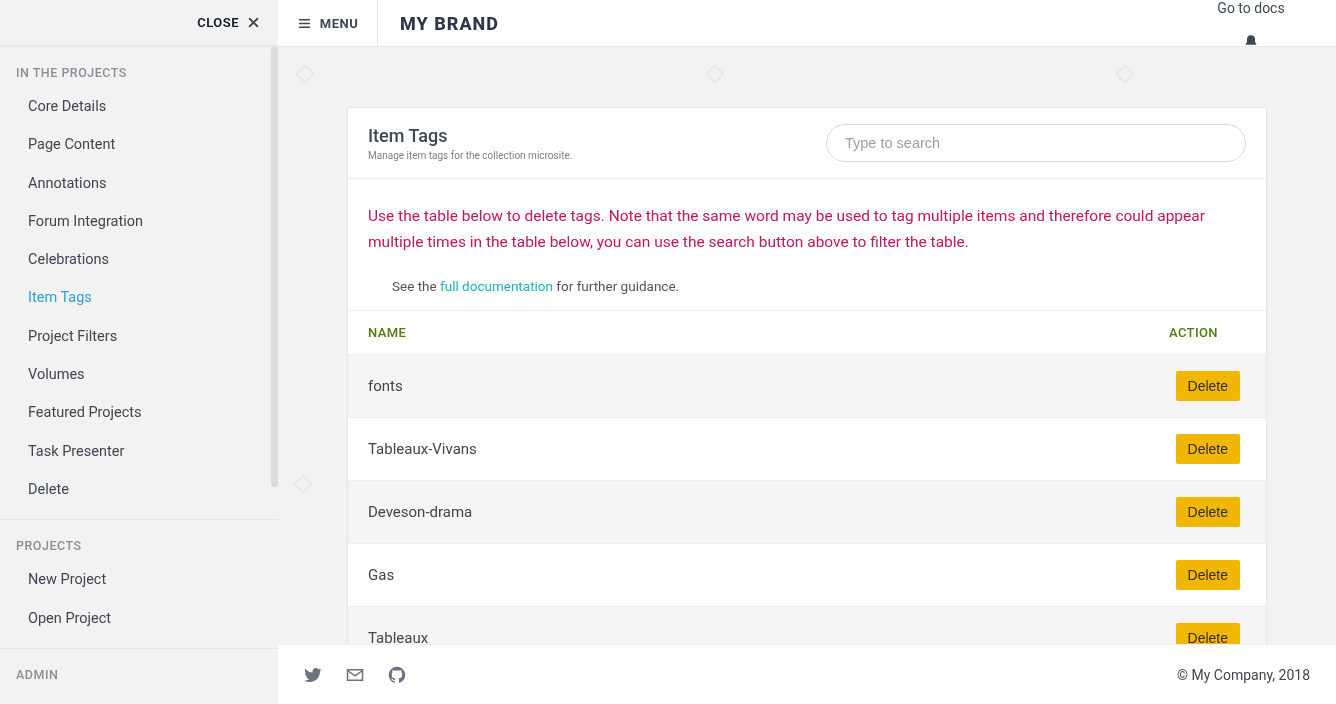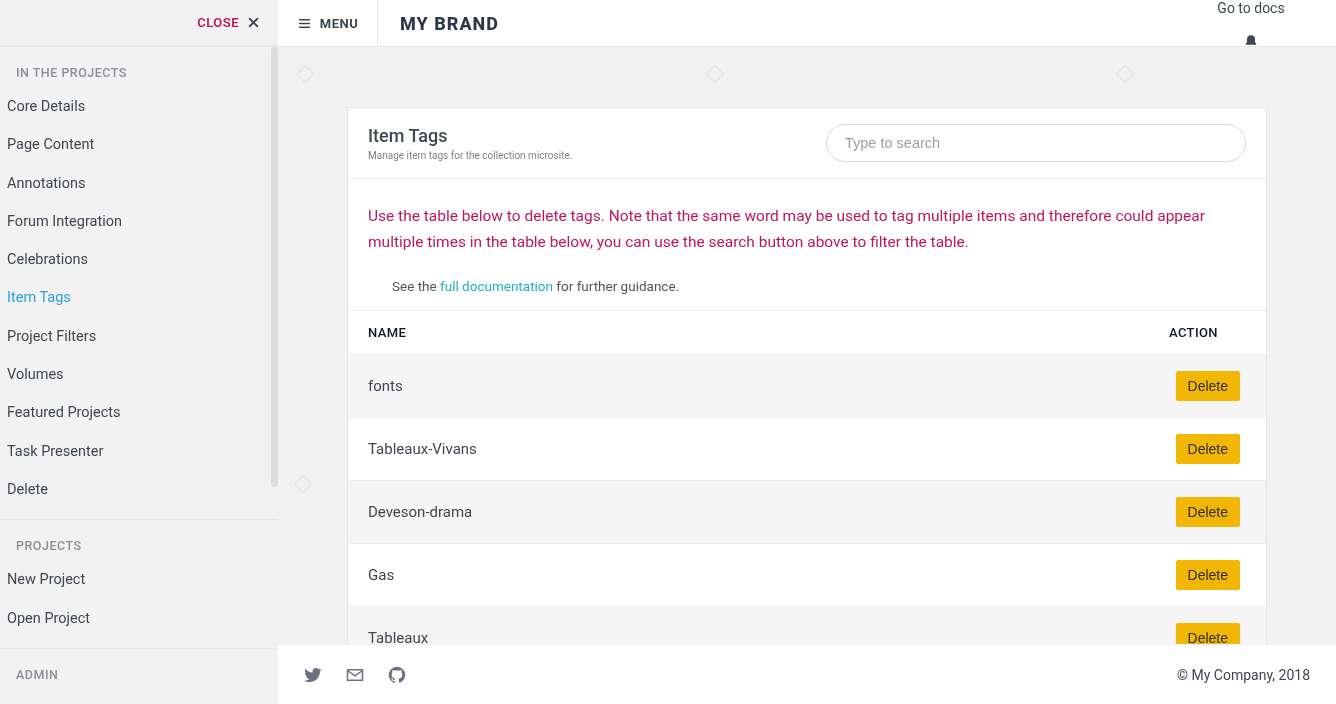--- a/index.html
+++ b/index.html
@@ -8,7 +8,7 @@
 
   
   .appbar { height: 47px; background: #fff; display: flex; align-items: stretch; border-bottom: 1px solid #e7e7e7; }
-  .appbar .close-cell { width: 278px; background: #f2f2f2; display: flex; align-items: center; justify-content: flex-end; padding-right: 18px; font-weight: 600; font-size: 13px; letter-spacing: .5px; color: #be185d; cursor: pointer; border-bottom: 1px solid #e7e7e7; text-align: center; }
+  .appbar .close-cell { width: 278px; background: #f2f2f2; display: flex; align-items: center; justify-content: flex-end; padding-right: 18px; font-weight: 600; font-size: 13px; letter-spacing: .5px; color: #0f172a; cursor: pointer; border-bottom: 1px solid #e7e7e7; text-align: center; }
   .appbar .close-cell svg { margin-left: 8px; }
   .appbar .menu-cell { width: 100px; display: flex; align-items: center; justify-content: center; font-weight: 700; font-size: 13px; letter-spacing: .5px; border-right: 1px solid #e7e7e7; cursor: pointer; }
   .appbar .menu-cell svg { margin-right: 8px; }

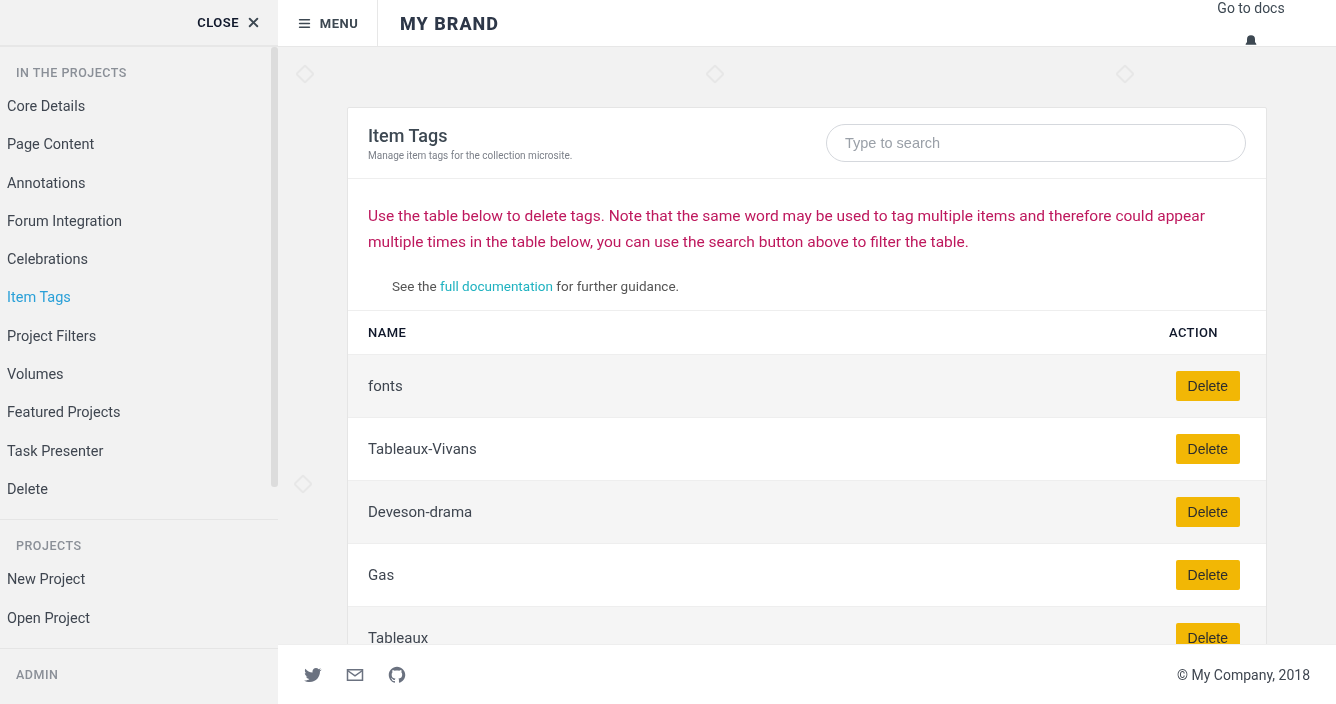--- a/index.html
+++ b/index.html
@@ -30,7 +30,7 @@
   .sidebar { width: 278px; background: #f2f2f2; overflow-y: auto; padding-bottom: 20px; position: relative; }
   .sidebar::after { content:""; position:absolute; top:0; right:0; width:7px; height:440px; background:#dcdcdc; border-radius:3px; }
   .side-heading { padding: 18px 16px 8px; font-size: 12.5px; letter-spacing: .5px; color: #8a8f97; font-weight: 500; }
-  .side-item { padding: 9px 7px; font-size: 14.5px; color: #3f4650; cursor: pointer; line-height: 1.4; }
+  .side-item { padding: 9px 28px; font-size: 14.5px; color: #3f4650; cursor: pointer; line-height: 1.4; }
   .side-item.active { color: #2aa0d8; }
   .side-sep { height: 1px; background: #e5e5e5; margin: 10px 0 0; }
 

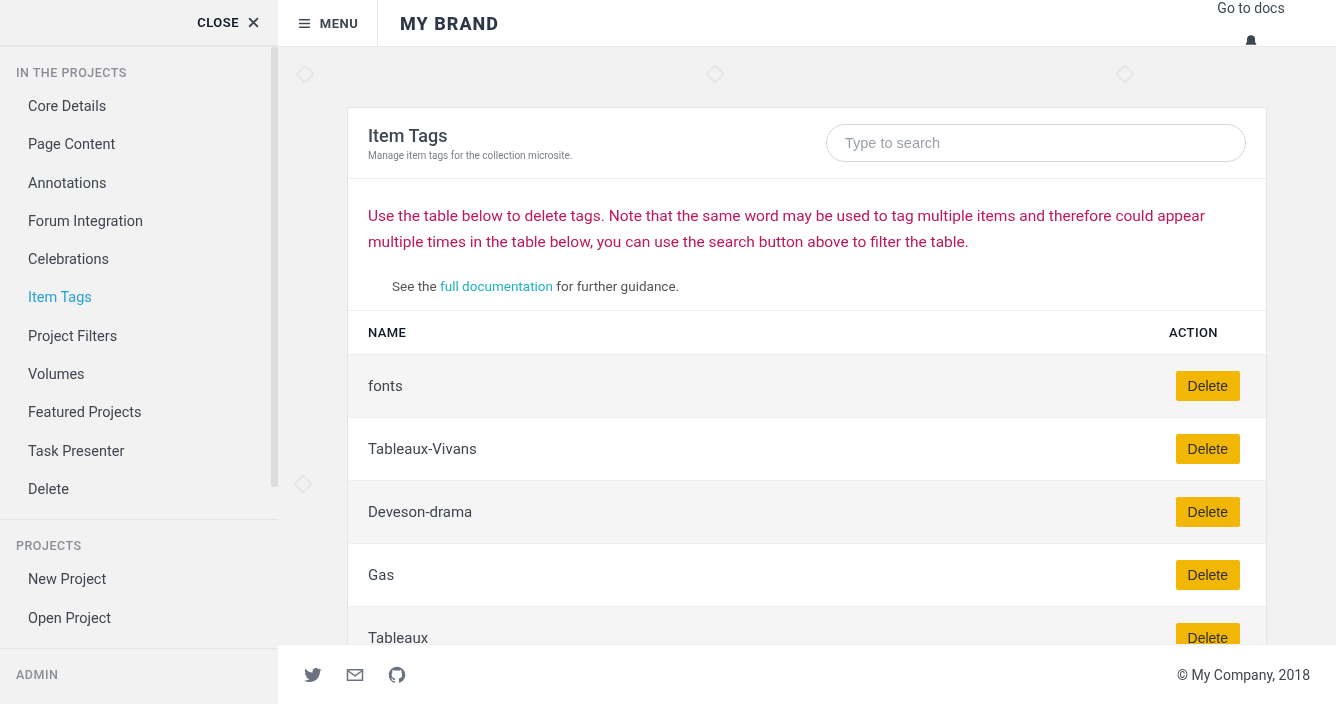--- a/index.html
+++ b/index.html
@@ -59,7 +59,7 @@
   .card-body a { color: #1fb2c0; text-decoration: none; }
 
   table.tags { width: 100%; border-collapse: collapse; }
-  table.tags th { text-align: left; font-size: 13px; font-weight: 500; color: #0f172a; padding: 14px 20px; letter-spacing: .4px; }
+  table.tags th { text-align: left; font-size: 13px; font-weight: 500; color: #4d7c0f; padding: 14px 20px; letter-spacing: .4px; }
   table.tags th:last-child { text-align: right; padding-right: 48px;}
   table.tags tbody tr { border-top: 1px solid #eee; }
   table.tags tbody tr:nth-child(odd) { background: #f5f5f5; }

